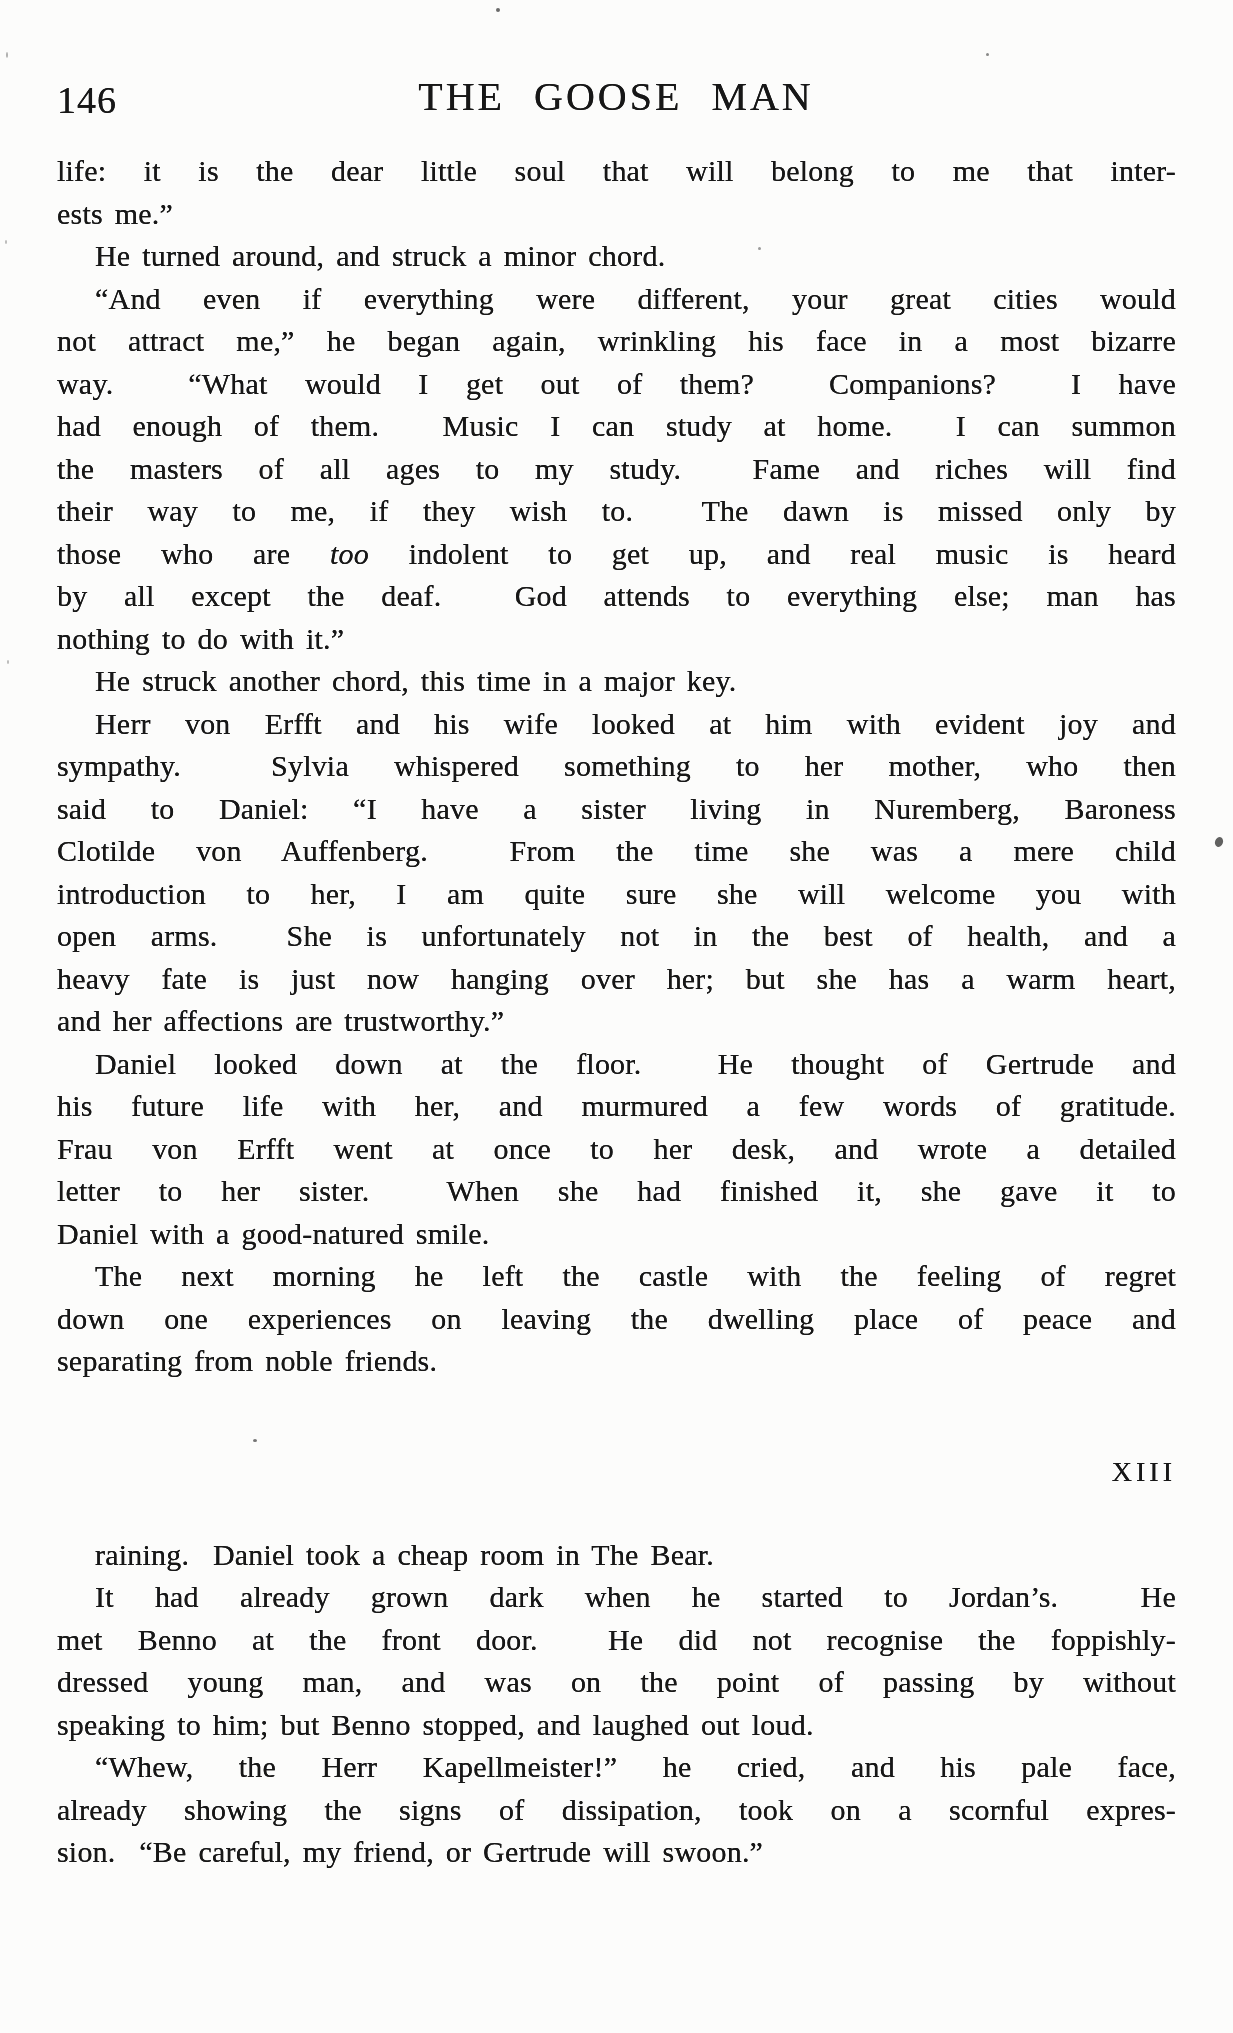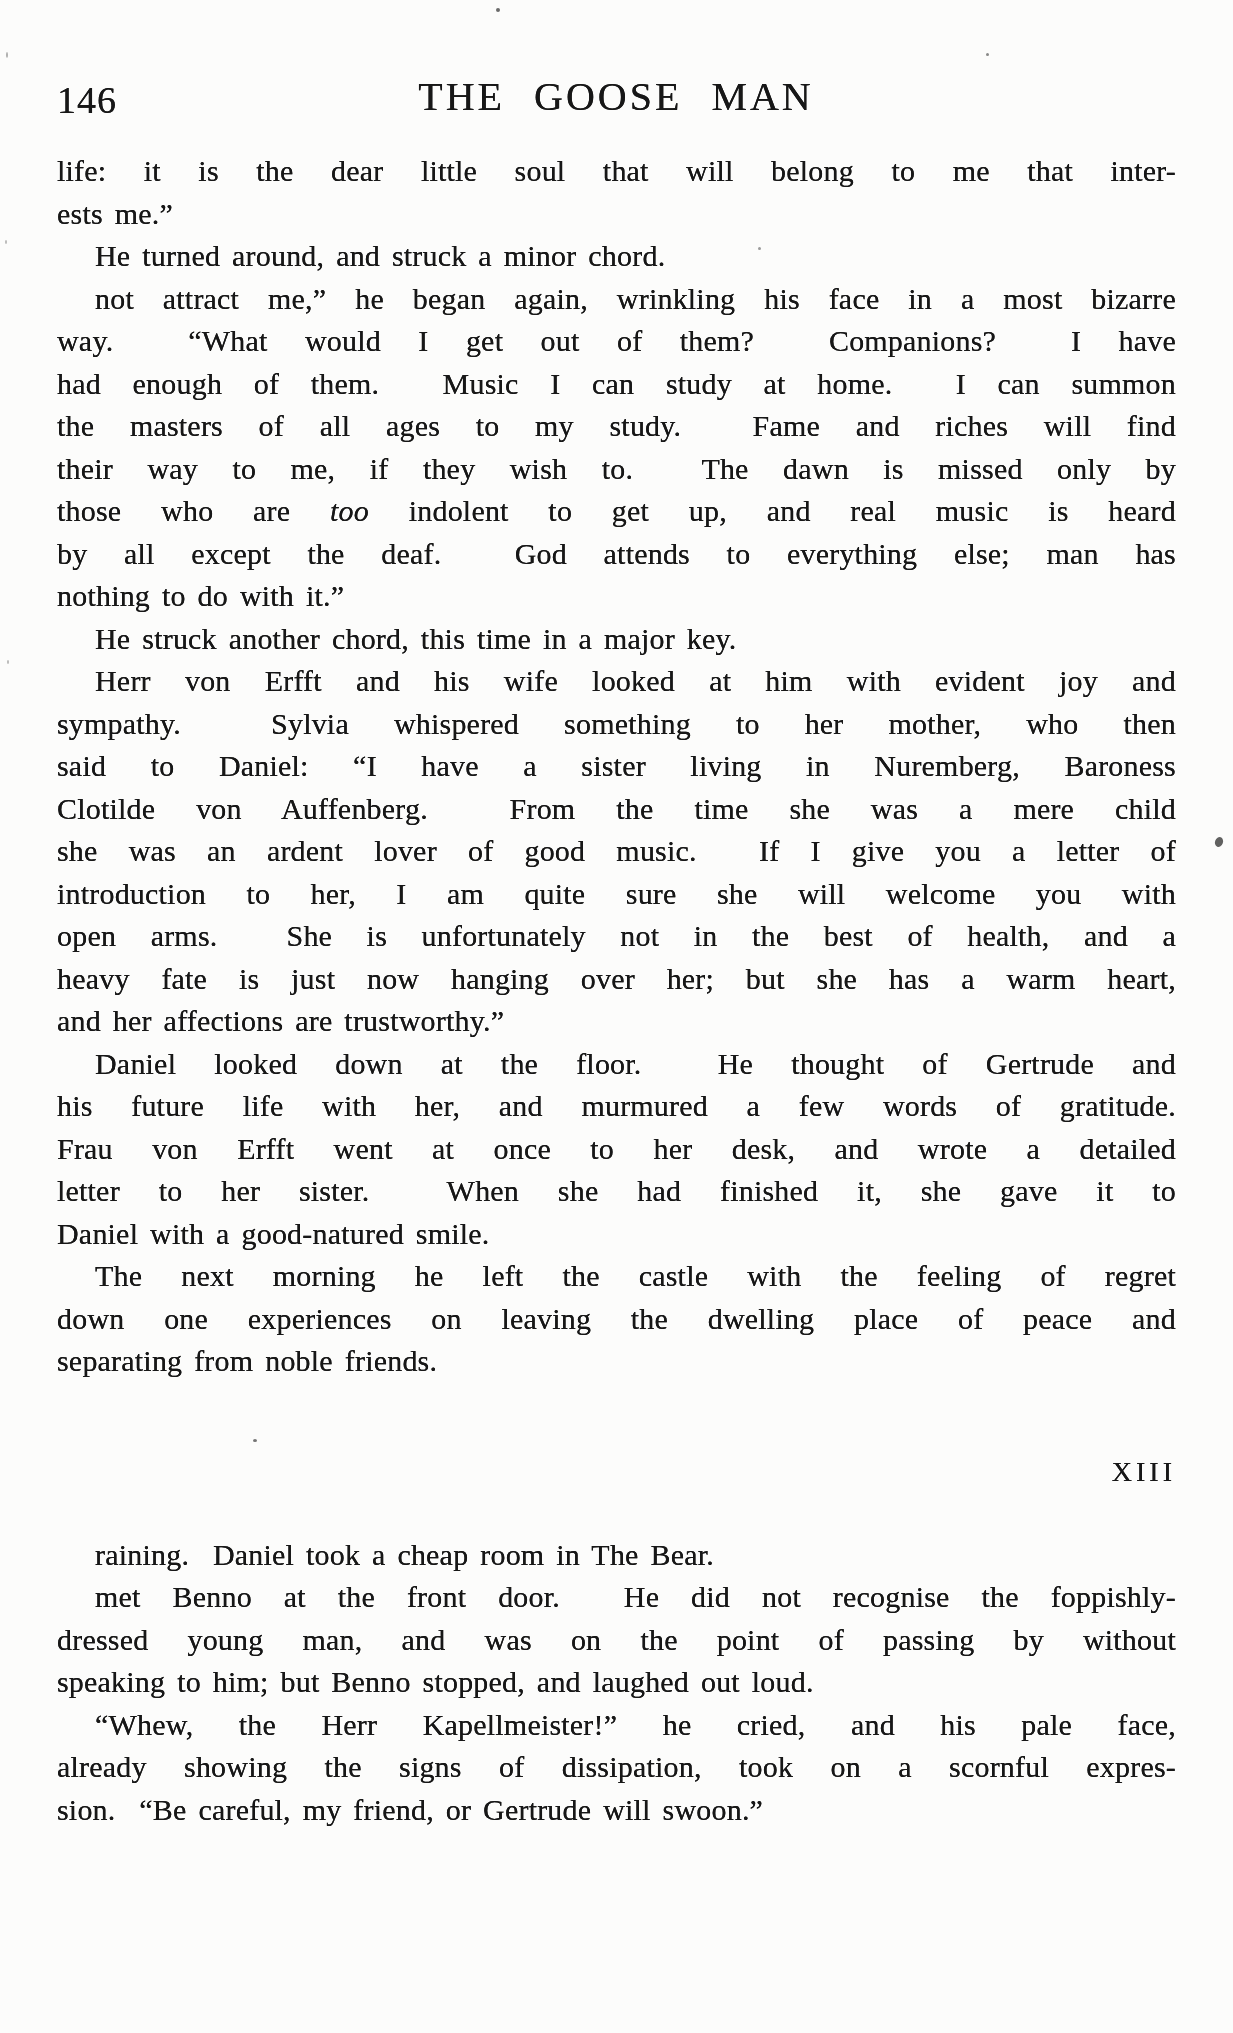--- a/index.html
+++ b/index.html
@@ -100,6 +100,7 @@
         <div class="line">He turned around, and struck a minor chord.</div>
       </div>
       <div class="paragraph indent">
+        <div class="line just">“And even if everything were different, your great cities would</div>
         <div class="line just">not attract me,” he began again, wrinkling his face in a most bizarre</div>
         <div class="line just">way.  “What would I get out of them?  Companions?  I have</div>
         <div class="line just">had enough of them.  Music I can study at home.  I can summon</div>

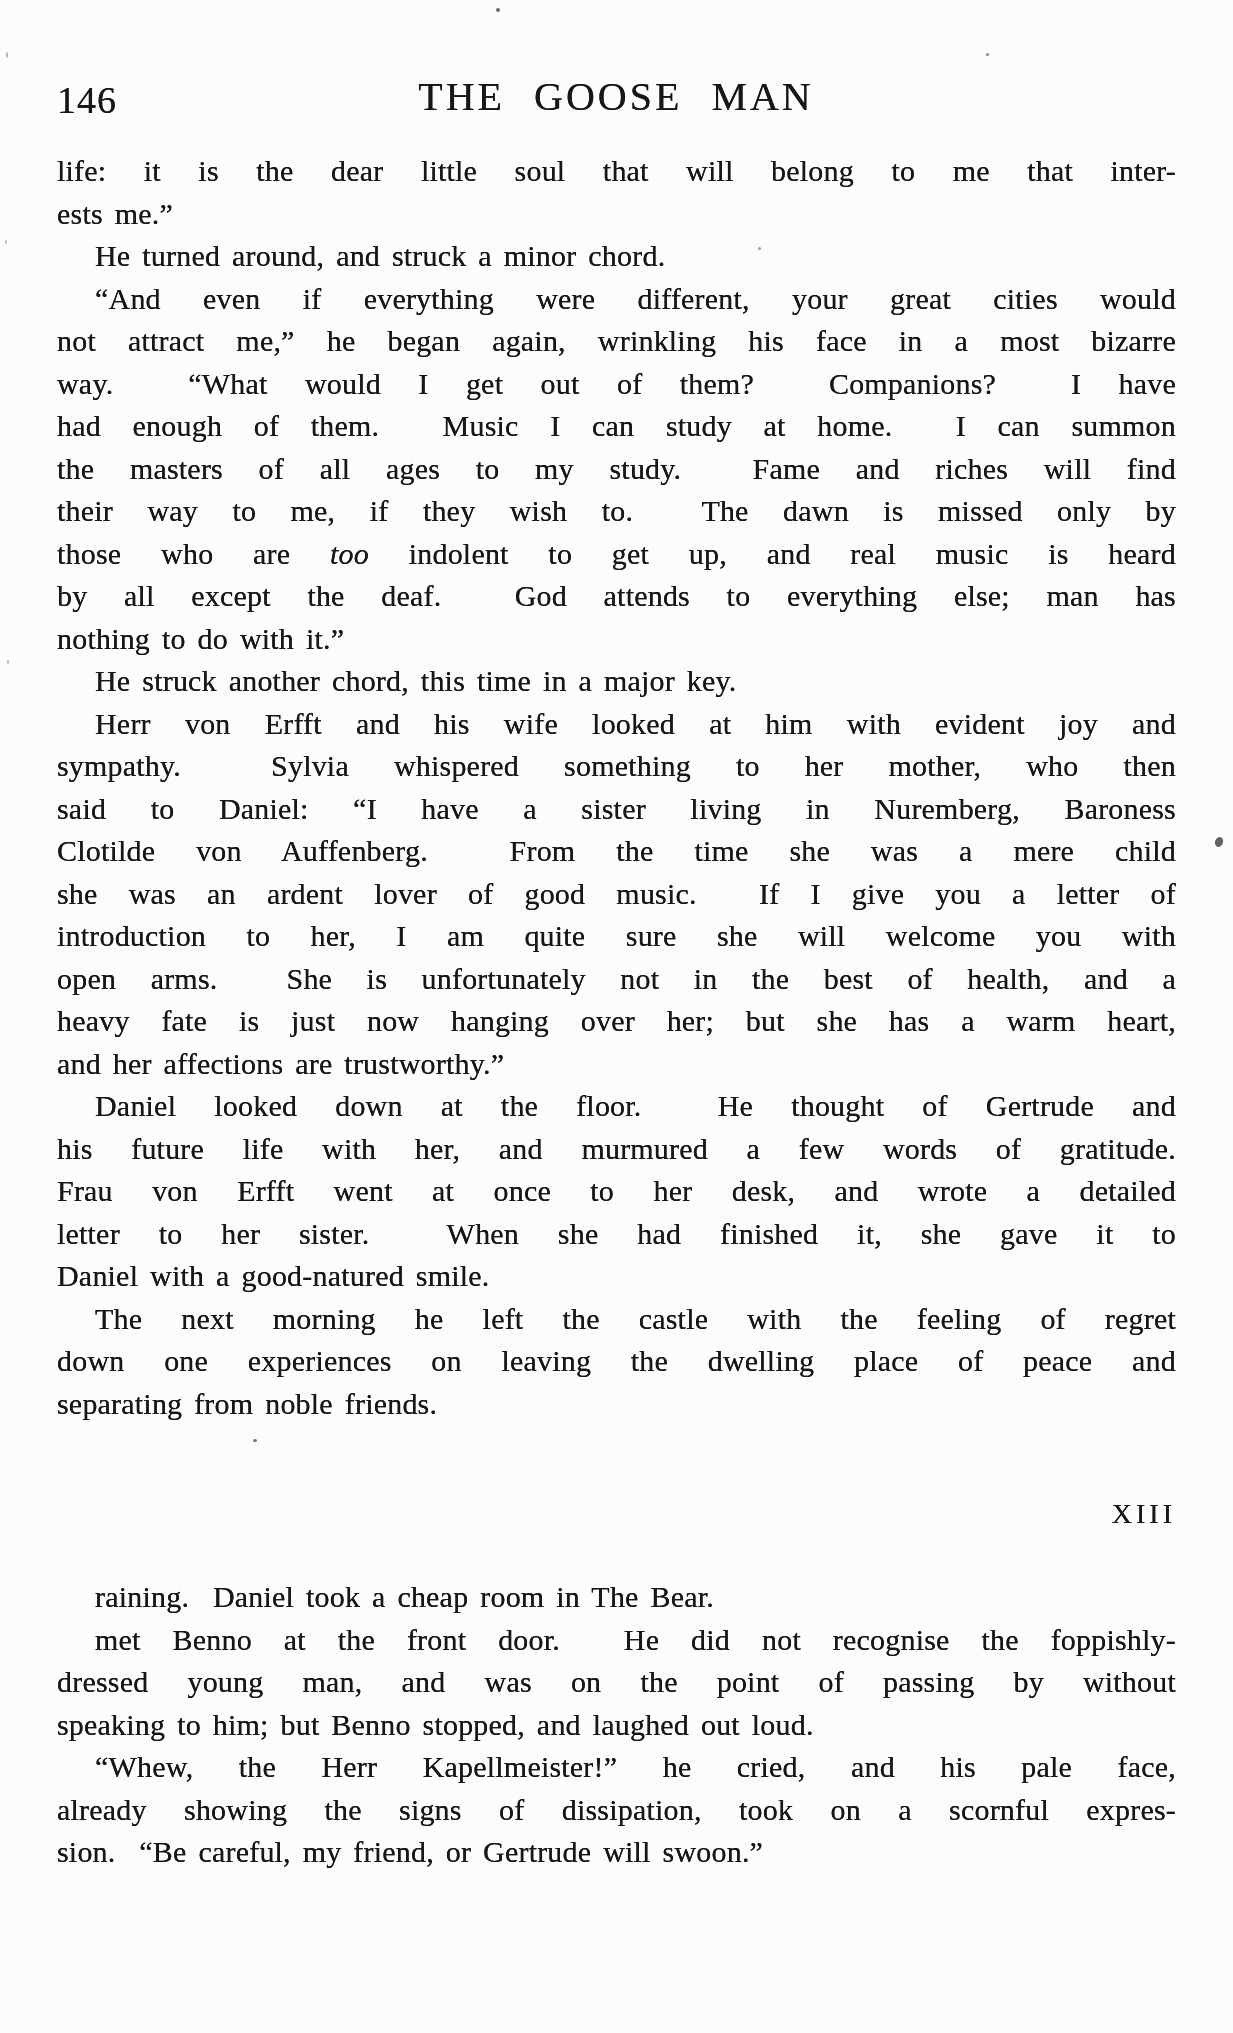--- a/index.html
+++ b/index.html
@@ -118,7 +118,6 @@
         <div class="line just">sympathy.  Sylvia whispered something to her mother, who then</div>
         <div class="line just">said to Daniel: “I have a sister living in Nuremberg, Baroness</div>
         <div class="line just">Clotilde von Auffenberg.  From the time she was a mere child</div>
-        <div class="line just">she was an ardent lover of good music.  If I give you a letter of</div>
         <div class="line just">introduction to her, I am quite sure she will welcome you with</div>
         <div class="line just">open arms.  She is unfortunately not in the best of health, and a</div>
         <div class="line just">heavy fate is just now hanging over her; but she has a warm heart,</div>

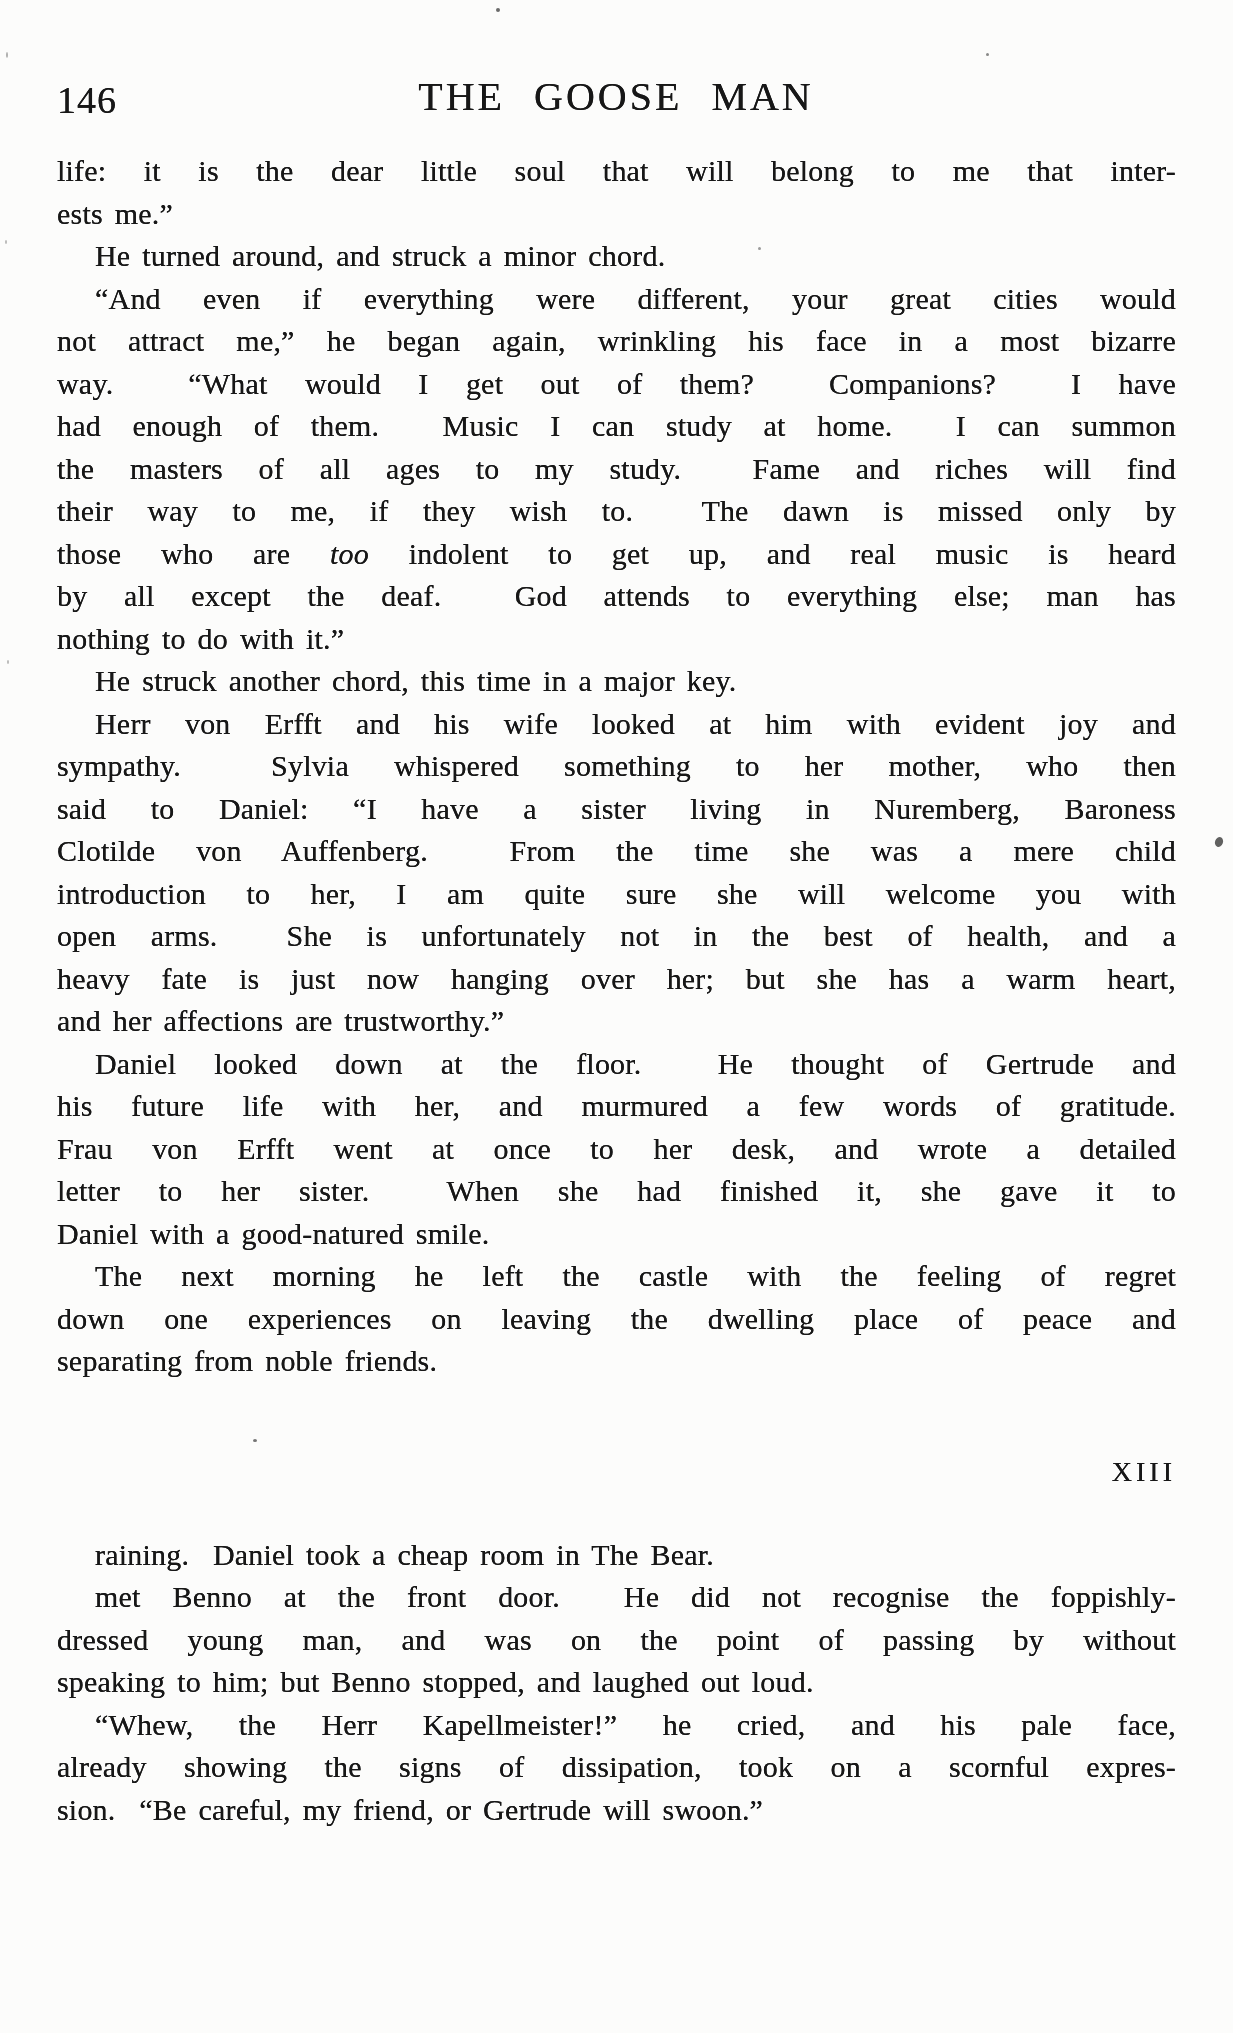--- a/index.html
+++ b/index.html
@@ -140,6 +140,7 @@
         <div class="line">raining.  Daniel took a cheap room in The Bear.</div>
       </div>
       <div class="paragraph indent">
+        <div class="line just">It had already grown dark when he started to Jordan’s.  He</div>
         <div class="line just">met Benno at the front door.  He did not recognise the foppishly-</div>
         <div class="line just">dressed young man, and was on the point of passing by without</div>
         <div class="line">speaking to him; but Benno stopped, and laughed out loud.</div>

